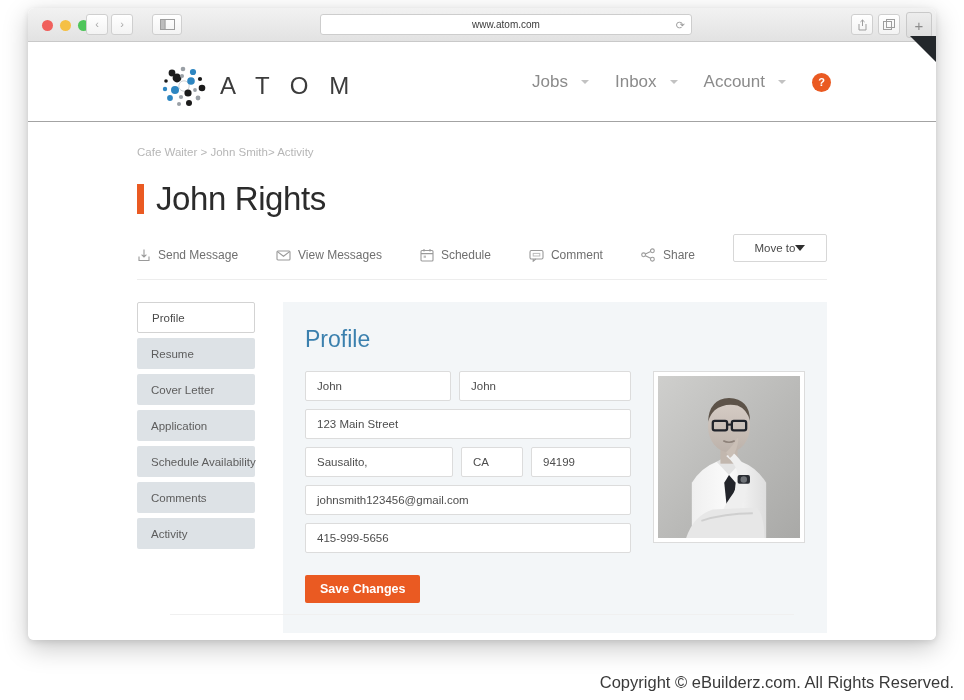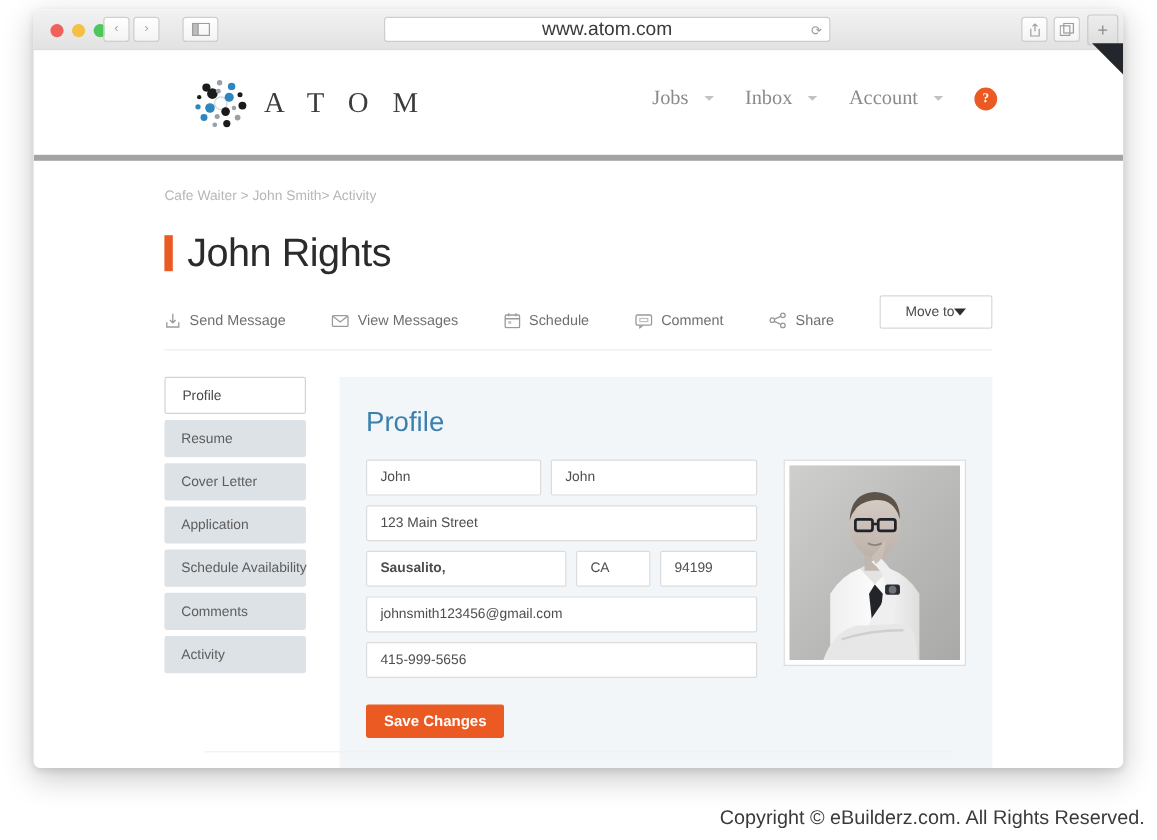--- a/index.html
+++ b/index.html
@@ -58,7 +58,7 @@
     border-radius: 3px;
     display: flex; align-items: center; justify-content: center;
   }
-  .urltext { font-size: 16px; color: #3a3a3a; }
+  .urltext { font-size: 10px; color: #3a3a3a; }
   .reload { position: absolute; right: 6px; top: 4px; color: #9a9a9a; font-size: 11px; }
 
   .rightbtns { position: absolute; right: 36px; top: 6px; display: flex; gap: 5px; }

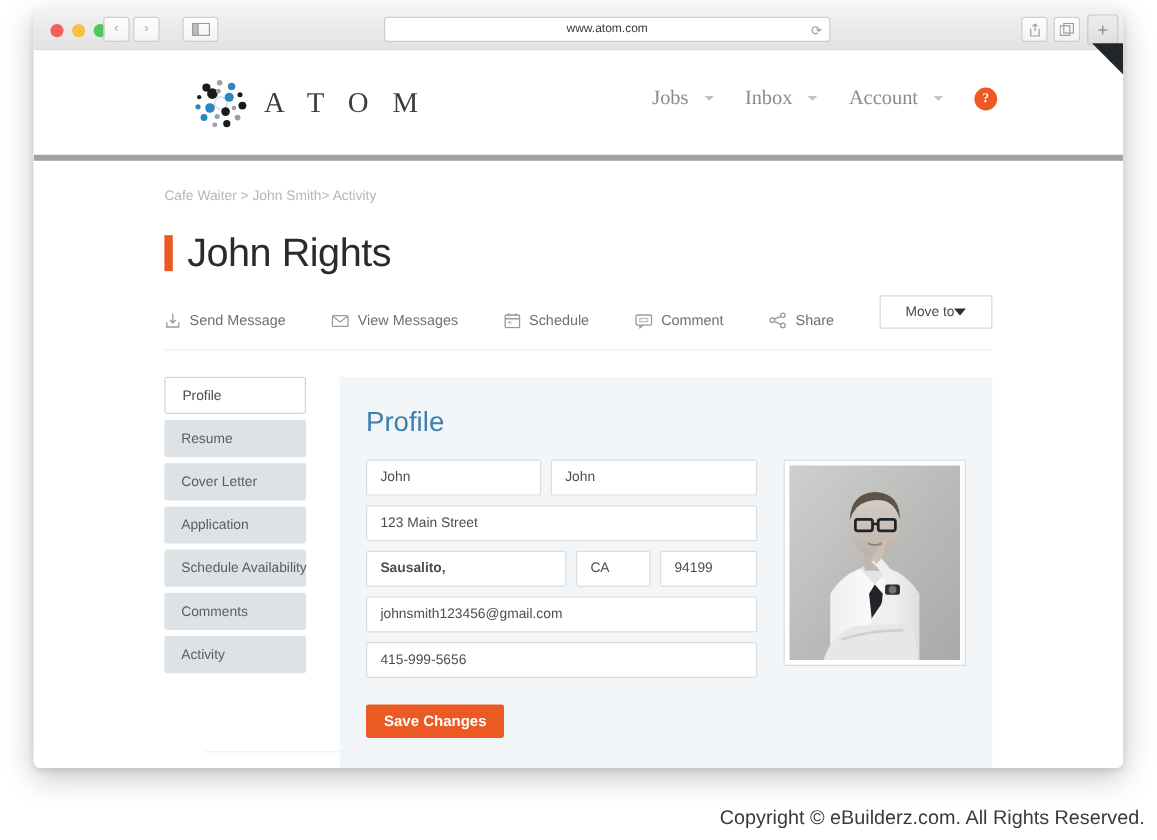--- a/index.html
+++ b/index.html
@@ -88,9 +88,8 @@
 
   .site-header {
     position: relative;
-    height: 92px;
-    border-bottom: 5px solid #a3a3a3;
-    font-family: Liberation Serif, serif;
+    height: 80px;
+    border-bottom: 1px solid #a3a3a3;
   }
 
   .logo-wrap { position: absolute; left: 130px; top: 18px; display: flex; align-items: center; }

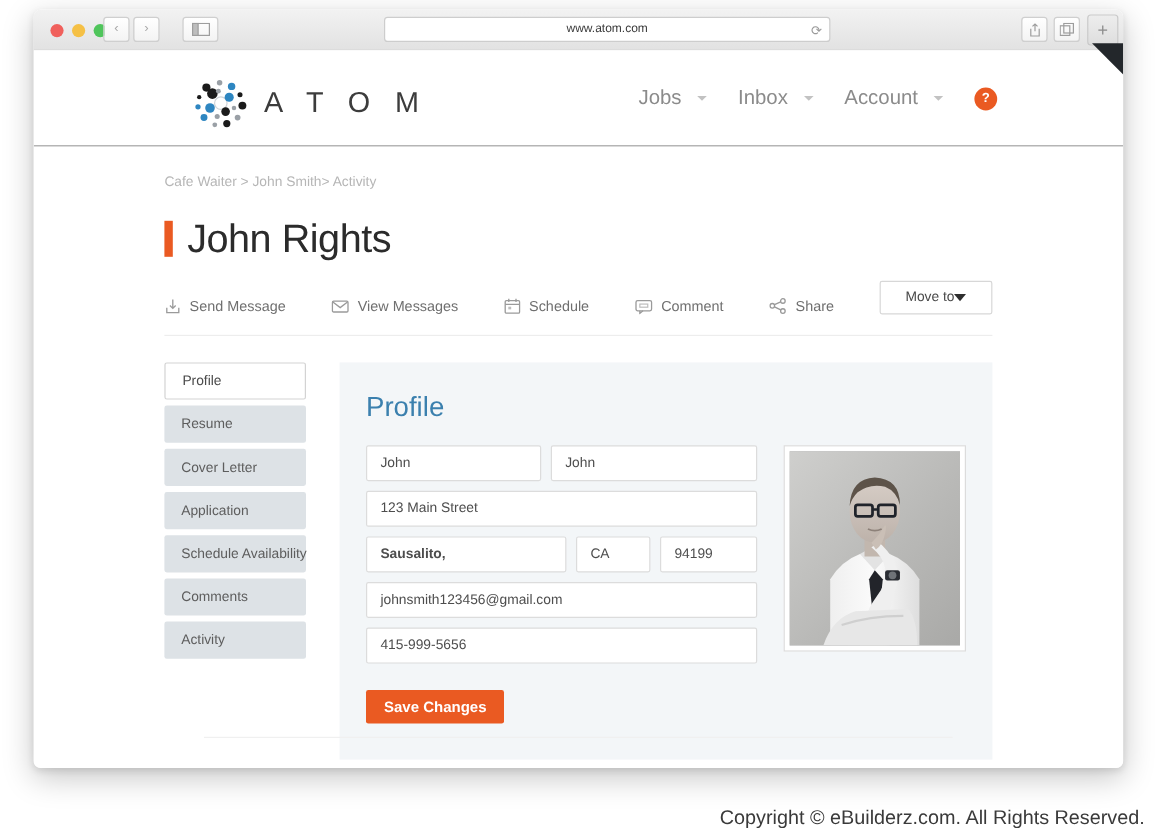--- a/index.html
+++ b/index.html
@@ -182,7 +182,7 @@
   .f-first { width: 146px; }
   .f-last { flex: 1; }
   .f-full { width: 100%; }
-  .f-city { width: 167px; font-weight: bold; }
+  .f-city { width: 148px; }
   .f-state { width: 62px; }
   .f-zip { flex: 1; }
 

